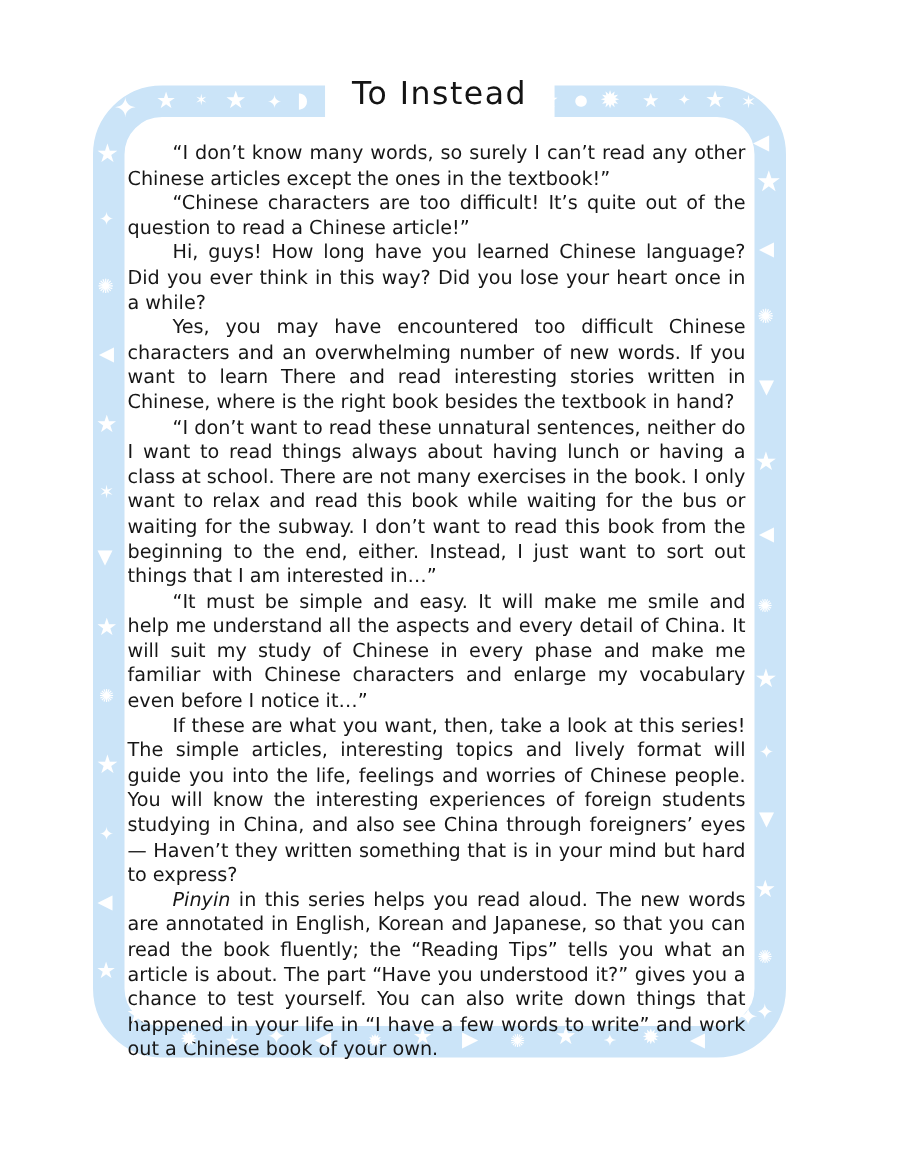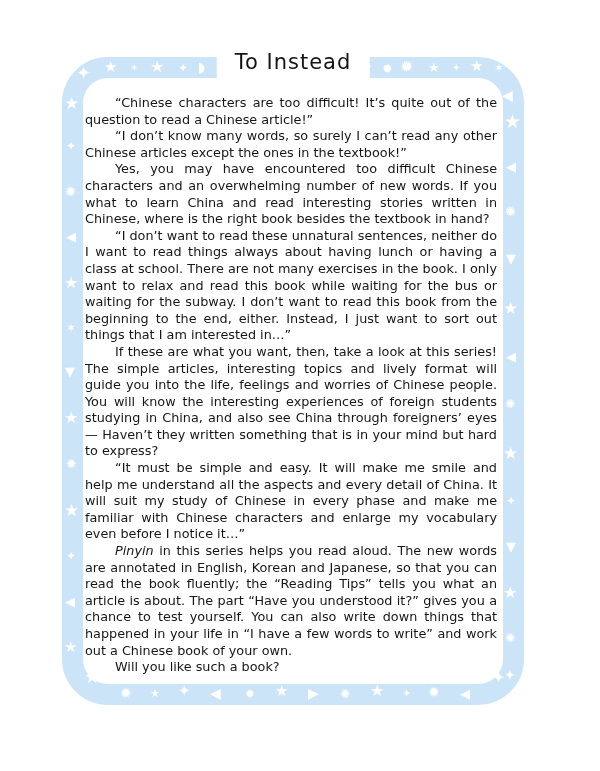--- a/index.html
+++ b/index.html
@@ -41,8 +41,8 @@
 <div class="page-title">To Instead</div>
 
 <div class="body-text" style="color: rgb(22, 22, 22);">
+    <p>“I don’t know many words, so surely I can’t read any other Chinese articles except the ones in the textbook!”</p>
     <p>“Chinese characters are too difficult! It’s quite out of the question to read a Chinese article!”</p>
-    <p>“I don’t know many words, so surely I can’t read any other Chinese articles except the ones in the textbook!”</p>
     <p>Yes, you may have encountered too difficult Chinese characters and an overwhelming number of new words. If you what to learn China and read interesting stories written in Chinese, where is the right book besides the textbook in hand?</p>
     <p>“I don’t want to read these unnatural sentences, neither do I want to read things always about having lunch or having a class at school. There are not many exercises in the book. I only want to relax and read this book while waiting for the bus or waiting for the subway. I don’t want to read this book from the beginning to the end, either. Instead, I just want to sort out things that I am interested in…”</p>
     <p>If these are what you want, then, take a look at this series! The simple articles, interesting topics and lively format will guide you into the life, feelings and worries of Chinese people. You will know the interesting experiences of foreign students studying in China, and also see China through foreigners’ eyes — Haven’t they written something that is in your mind but hard to express?</p>

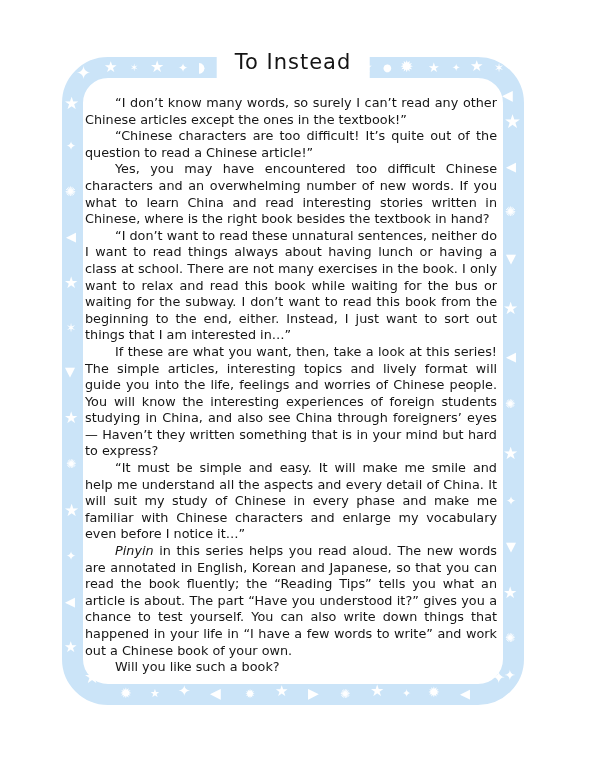--- a/index.html
+++ b/index.html
@@ -43,6 +43,7 @@
 <div class="body-text" style="color: rgb(22, 22, 22);">
     <p>“I don’t know many words, so surely I can’t read any other Chinese articles except the ones in the textbook!”</p>
     <p>“Chinese characters are too difficult! It’s quite out of the question to read a Chinese article!”</p>
+    <p>Hi, guys! How long have you learned Chinese language? Did you ever think in this way? Did you lose your heart once in a while?</p>
     <p>Yes, you may have encountered too difficult Chinese characters and an overwhelming number of new words. If you what to learn China and read interesting stories written in Chinese, where is the right book besides the textbook in hand?</p>
     <p>“I don’t want to read these unnatural sentences, neither do I want to read things always about having lunch or having a class at school. There are not many exercises in the book. I only want to relax and read this book while waiting for the bus or waiting for the subway. I don’t want to read this book from the beginning to the end, either. Instead, I just want to sort out things that I am interested in…”</p>
     <p>If these are what you want, then, take a look at this series! The simple articles, interesting topics and lively format will guide you into the life, feelings and worries of Chinese people. You will know the interesting experiences of foreign students studying in China, and also see China through foreigners’ eyes — Haven’t they written something that is in your mind but hard to express?</p>

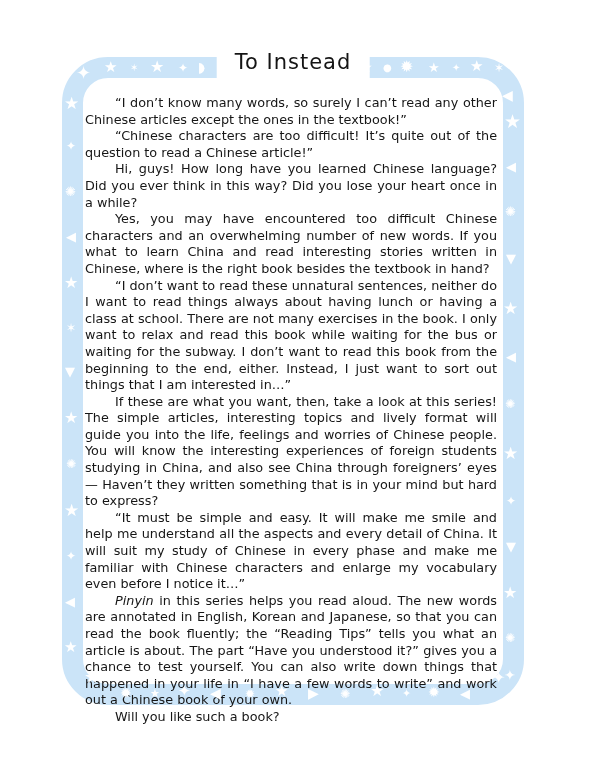--- a/index.html
+++ b/index.html
@@ -44,7 +44,7 @@
     <p>“I don’t know many words, so surely I can’t read any other Chinese articles except the ones in the textbook!”</p>
     <p>“Chinese characters are too difficult! It’s quite out of the question to read a Chinese article!”</p>
     <p>Hi, guys! How long have you learned Chinese language? Did you ever think in this way? Did you lose your heart once in a while?</p>
-    <p>Yes, you may have encountered too difficult Chinese characters and an overwhelming number of new words. If you what to learn China and read interesting stories written in Chinese, where is the right book besides the textbook in hand?</p>
+    <p>Yes, you may have encountered too difficult Chinese characters and an overwhelming number of new words. If you want to learn There and read interesting stories written in Chinese, where is the right book besides the textbook in hand?</p>
     <p>“I don’t want to read these unnatural sentences, neither do I want to read things always about having lunch or having a class at school. There are not many exercises in the book. I only want to relax and read this book while waiting for the bus or waiting for the subway. I don’t want to read this book from the beginning to the end, either. Instead, I just want to sort out things that I am interested in…”</p>
     <p>If these are what you want, then, take a look at this series! The simple articles, interesting topics and lively format will guide you into the life, feelings and worries of Chinese people. You will know the interesting experiences of foreign students studying in China, and also see China through foreigners’ eyes — Haven’t they written something that is in your mind but hard to express?</p>
     <p>“It must be simple and easy. It will make me smile and help me understand all the aspects and every detail of China. It will suit my study of Chinese in every phase and make me familiar with Chinese characters and enlarge my vocabulary even before I notice it…”</p>

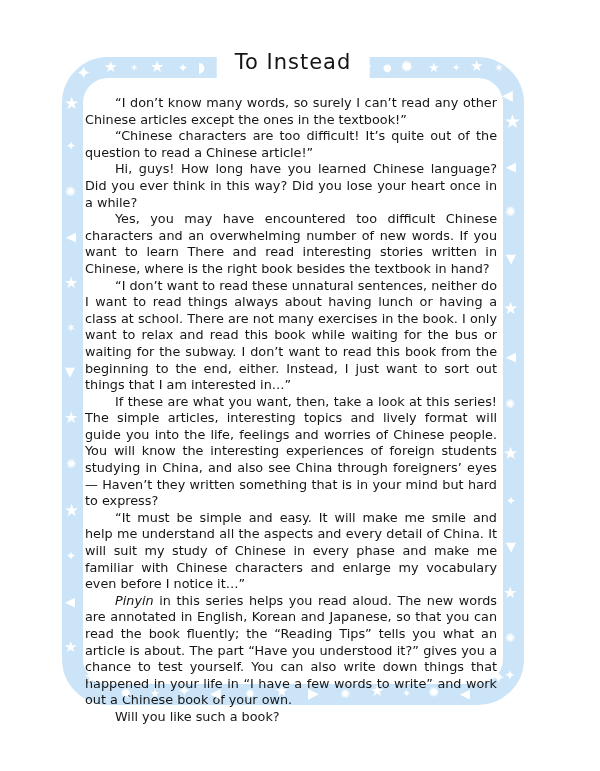--- a/index.html
+++ b/index.html
@@ -46,8 +46,8 @@
     <p>Hi, guys! How long have you learned Chinese language? Did you ever think in this way? Did you lose your heart once in a while?</p>
     <p>Yes, you may have encountered too difficult Chinese characters and an overwhelming number of new words. If you want to learn There and read interesting stories written in Chinese, where is the right book besides the textbook in hand?</p>
     <p>“I don’t want to read these unnatural sentences, neither do I want to read things always about having lunch or having a class at school. There are not many exercises in the book. I only want to relax and read this book while waiting for the bus or waiting for the subway. I don’t want to read this book from the beginning to the end, either. Instead, I just want to sort out things that I am interested in…”</p>
+    <p>“It must be simple and easy. It will make me smile and help me understand all the aspects and every detail of China. It will suit my study of Chinese in every phase and make me familiar with Chinese characters and enlarge my vocabulary even before I notice it…”</p>
     <p>If these are what you want, then, take a look at this series! The simple articles, interesting topics and lively format will guide you into the life, feelings and worries of Chinese people. You will know the interesting experiences of foreign students studying in China, and also see China through foreigners’ eyes — Haven’t they written something that is in your mind but hard to express?</p>
-    <p>“It must be simple and easy. It will make me smile and help me understand all the aspects and every detail of China. It will suit my study of Chinese in every phase and make me familiar with Chinese characters and enlarge my vocabulary even before I notice it…”</p>
     <p><i>Pinyin</i> in this series helps you read aloud. The new words are annotated in English, Korean and Japanese, so that you can read the book fluently; the “Reading Tips” tells you what an article is about. The part “Have you understood it?” gives you a chance to test yourself. You can also write down things that happened in your life in “I have a few words to write” and work out a Chinese book of your own.</p>
     <p>Will you like such a book?</p>
   </div>

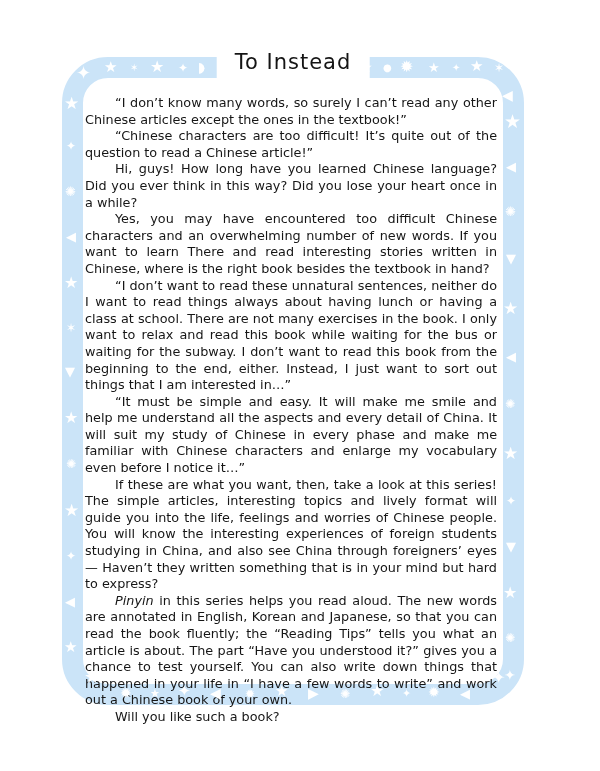--- a/index.html
+++ b/index.html
@@ -49,7 +49,6 @@
     <p>“It must be simple and easy. It will make me smile and help me understand all the aspects and every detail of China. It will suit my study of Chinese in every phase and make me familiar with Chinese characters and enlarge my vocabulary even before I notice it…”</p>
     <p>If these are what you want, then, take a look at this series! The simple articles, interesting topics and lively format will guide you into the life, feelings and worries of Chinese people. You will know the interesting experiences of foreign students studying in China, and also see China through foreigners’ eyes — Haven’t they written something that is in your mind but hard to express?</p>
     <p><i>Pinyin</i> in this series helps you read aloud. The new words are annotated in English, Korean and Japanese, so that you can read the book fluently; the “Reading Tips” tells you what an article is about. The part “Have you understood it?” gives you a chance to test yourself. You can also write down things that happened in your life in “I have a few words to write” and work out a Chinese book of your own.</p>
-    <p>Will you like such a book?</p>
   </div>
 
 <span class="star" style="left: 76px; top: 64px; font-size: 18px;">✦</span>

